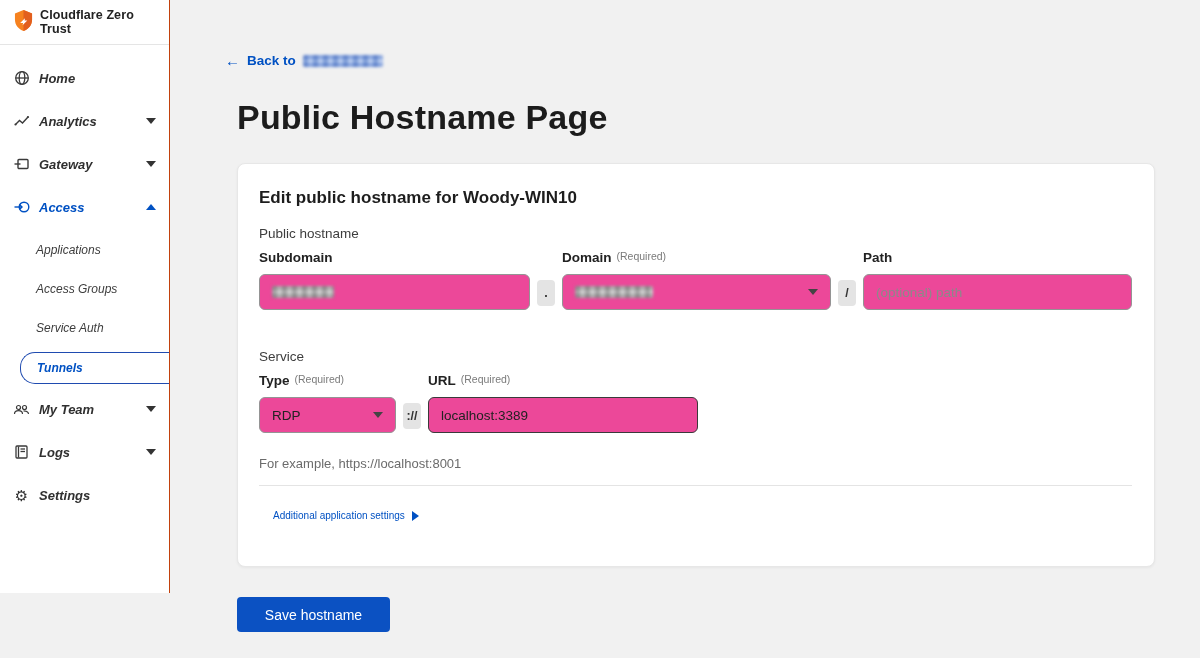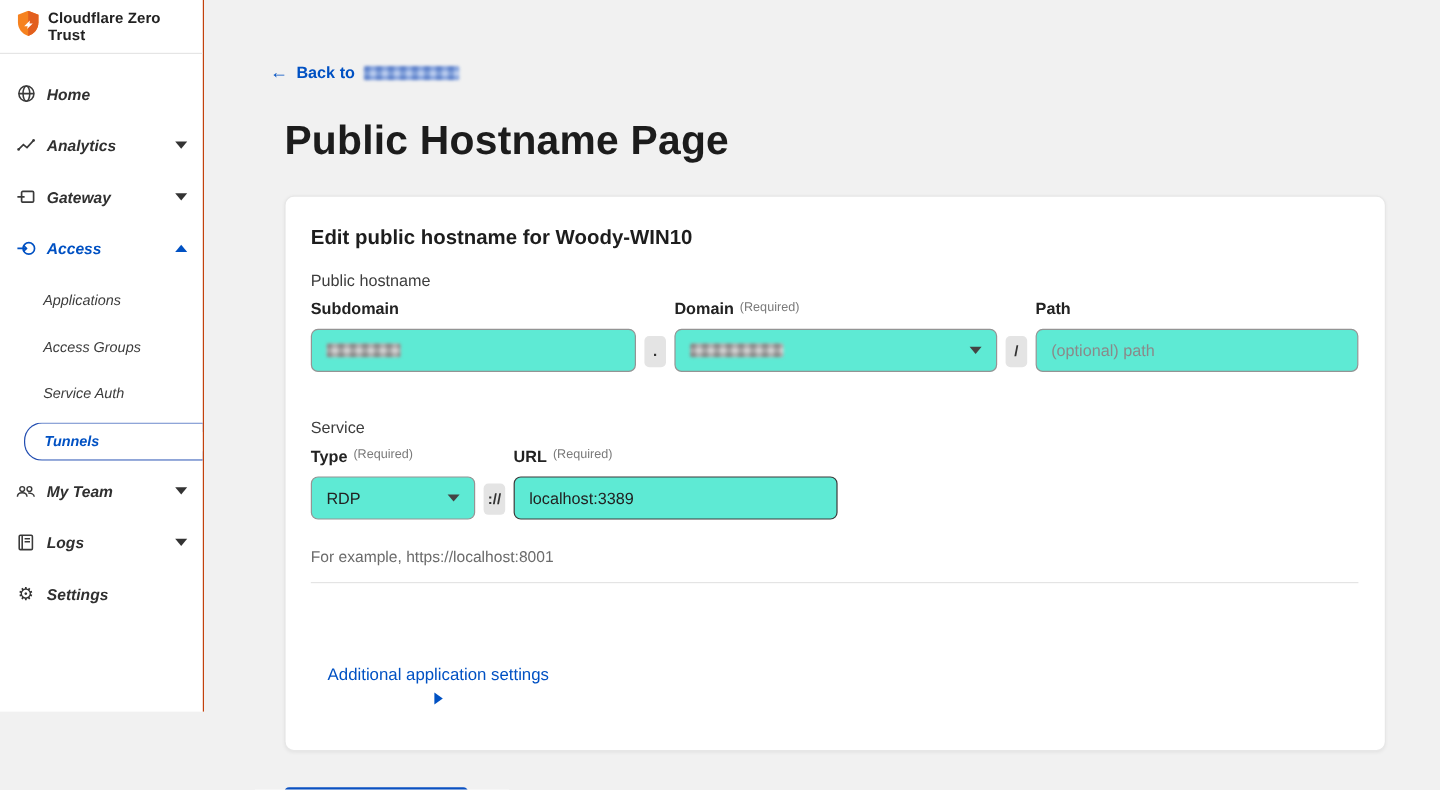--- a/index.html
+++ b/index.html
@@ -63,7 +63,7 @@
   .field-label { font-size:13.5px; font-weight:bold; color:#222; }
   .required { font-size:10.5px; color:#7a7a7a; }
   .tb {
-    height:36px; border:1px solid #949494; border-radius:6px; background:#5eead4;
+    height:36px; border:1px solid #949494; border-radius:6px; background:#ec4899;
     margin-top:5px; display:flex; align-items:center; padding:0 12px;
     font-size:13.5px; color:#222;
   }

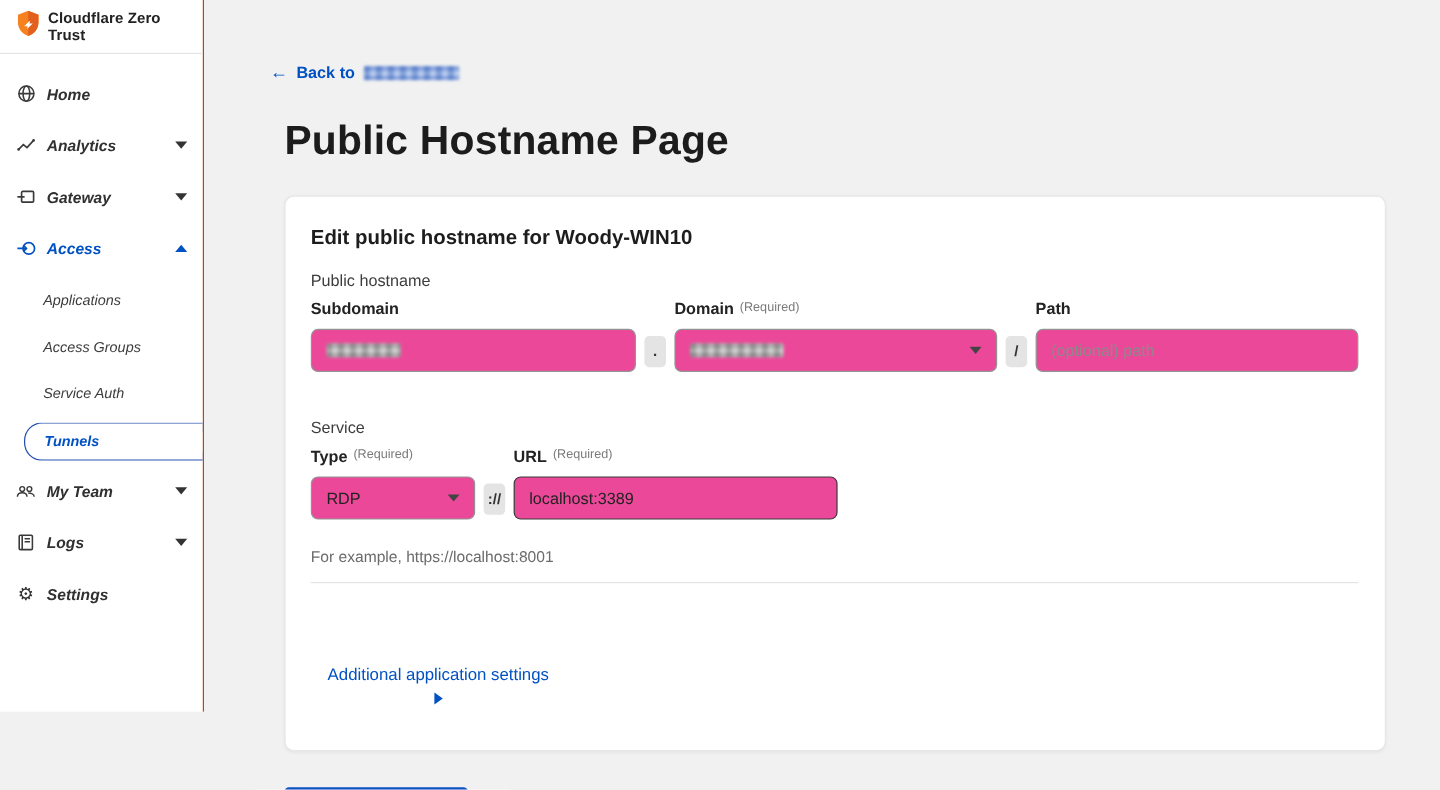--- a/index.html
+++ b/index.html
@@ -86,8 +86,8 @@
   .hint { margin-top:23px; font-size:13px; color:#6b6b6b; }
   .divider { margin-top:14px; border-top:1px solid #e4e4e4; height:0; }
   .add-settings {
-    margin:68px 0 0 14px; display:inline-flex; align-items:center; gap:7px;
-    color:#0051c3; font-size:14px; cursor:pointer;flex-direction:column;
+    margin:24px 0 0 14px; display:inline-flex; align-items:center; gap:7px;
+    color:#0051c3; font-size:10px; cursor:pointer;
   }
   .tri-right { width:0; height:0; border-top:5px solid transparent; border-bottom:5px solid transparent; border-left:7px solid #0051c3; }
   .save-btn {

